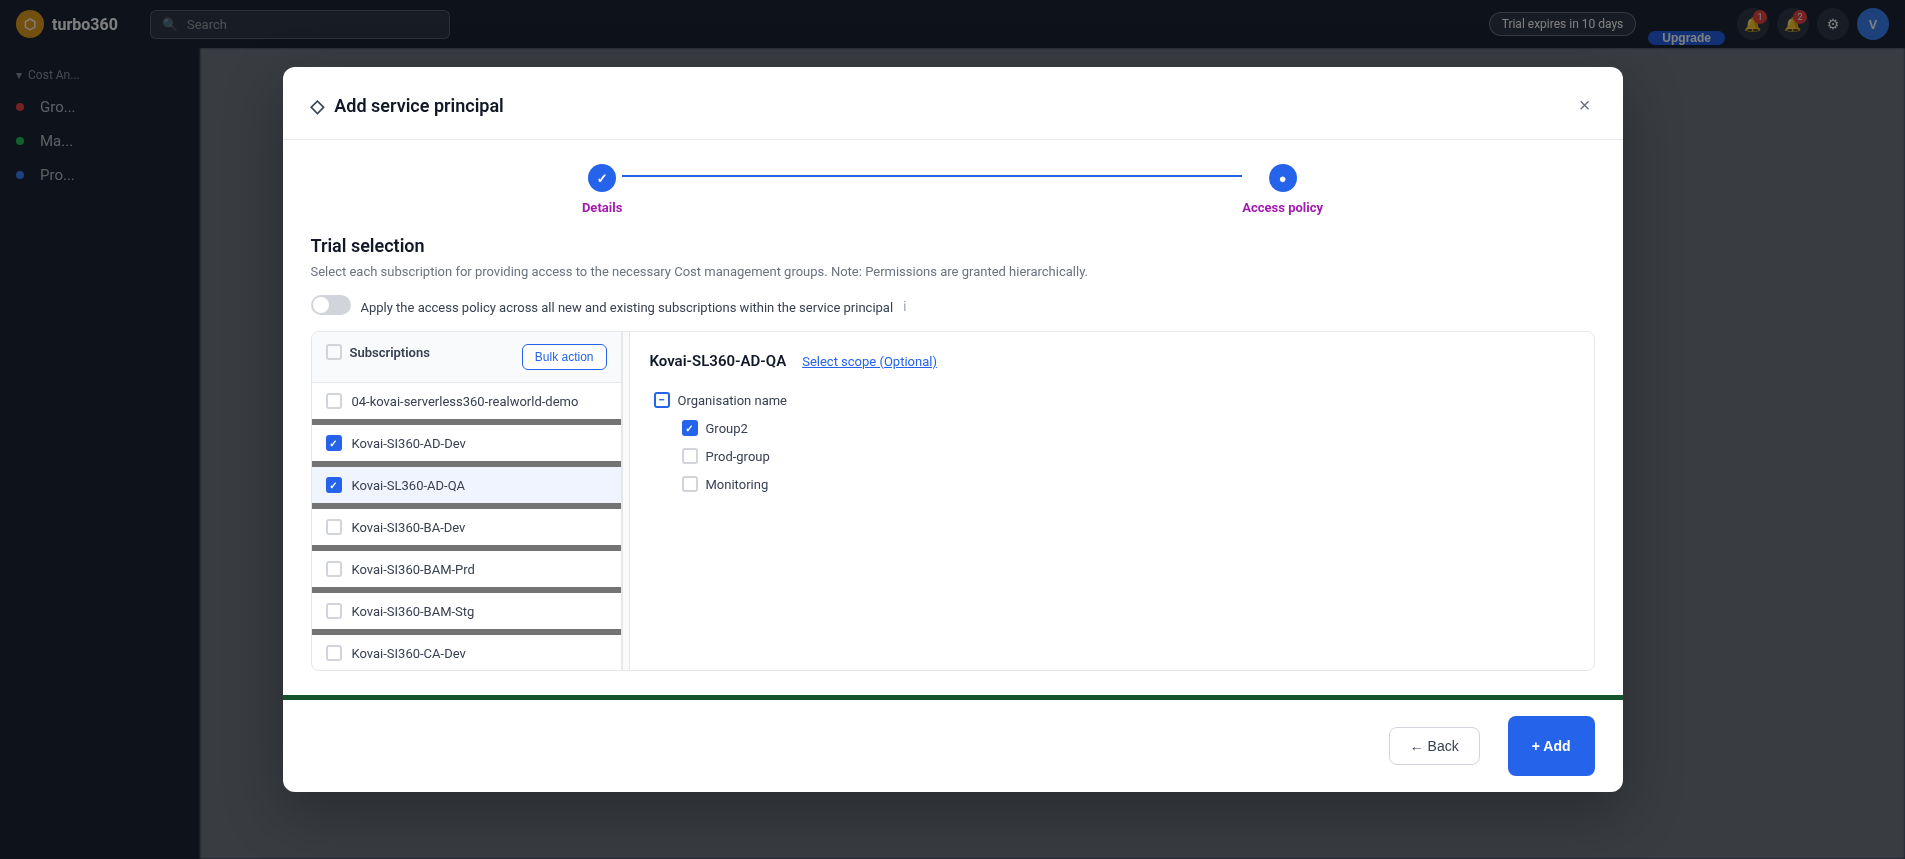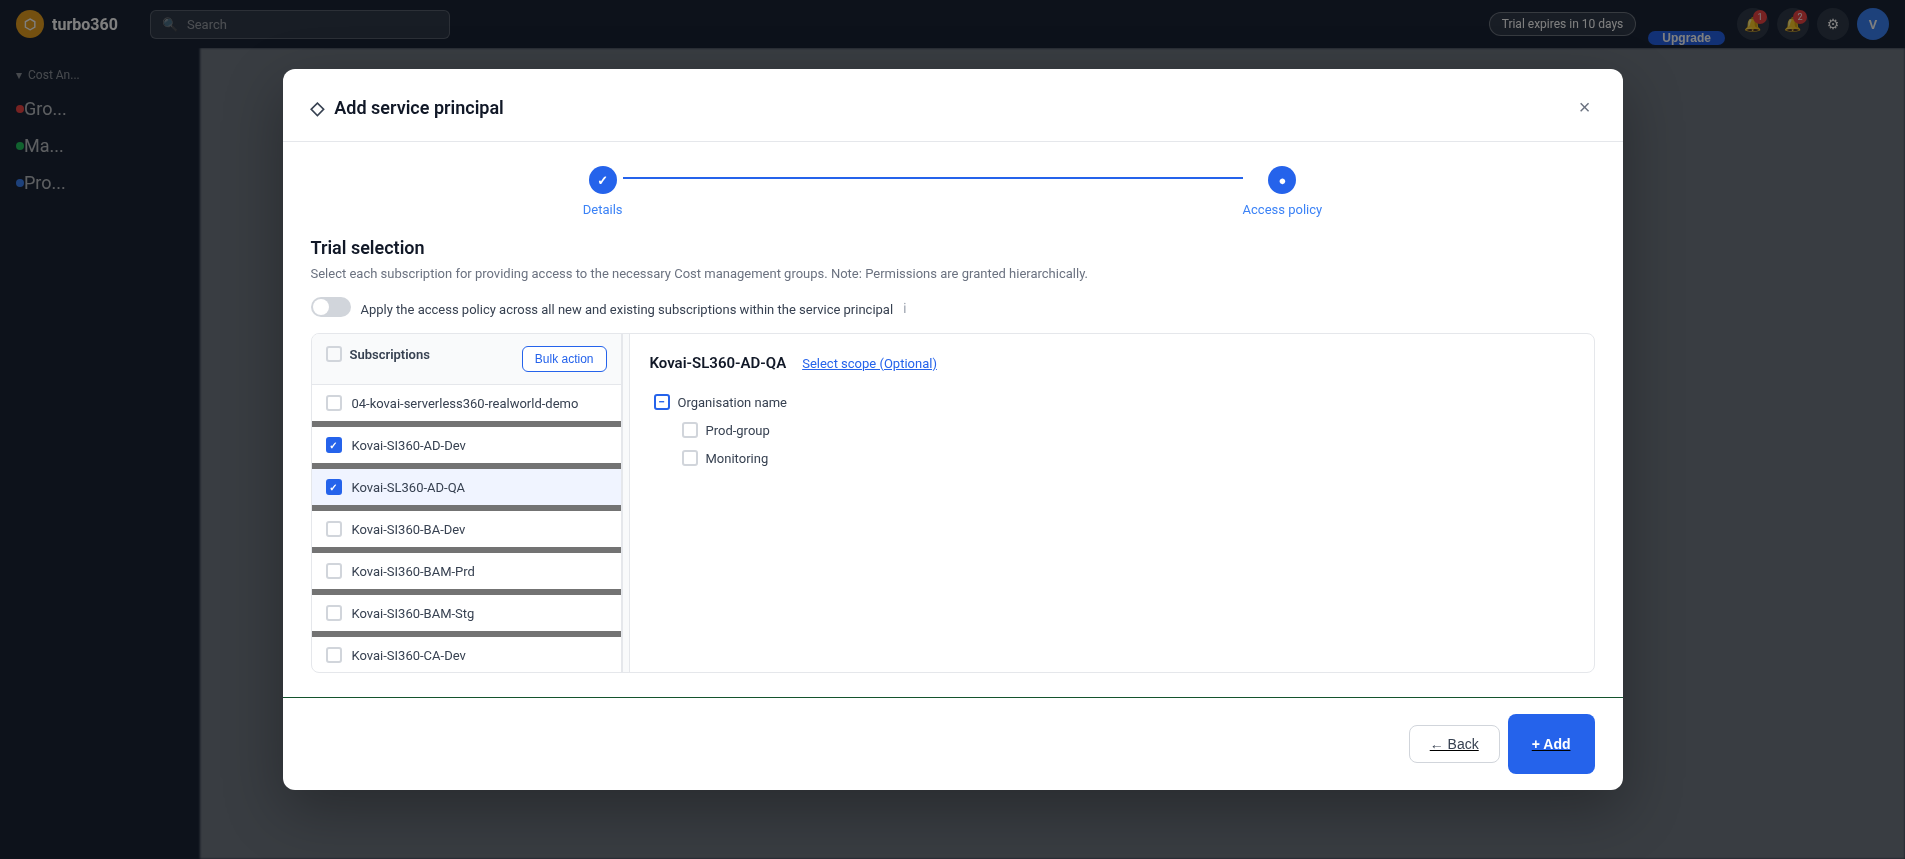--- a/index.html
+++ b/index.html
@@ -163,10 +163,10 @@
     .sidebar-item {
       padding: 8px 16px;
       color: rgba(255,255,255,0.7);
-      font-size: 18px;
-      display: flex;
-      align-items: center;
-      gap: 0;
+      font-size: 15px;
+      display: flex;
+      align-items: center;
+      gap: 16px;
       cursor: pointer;
     }
 

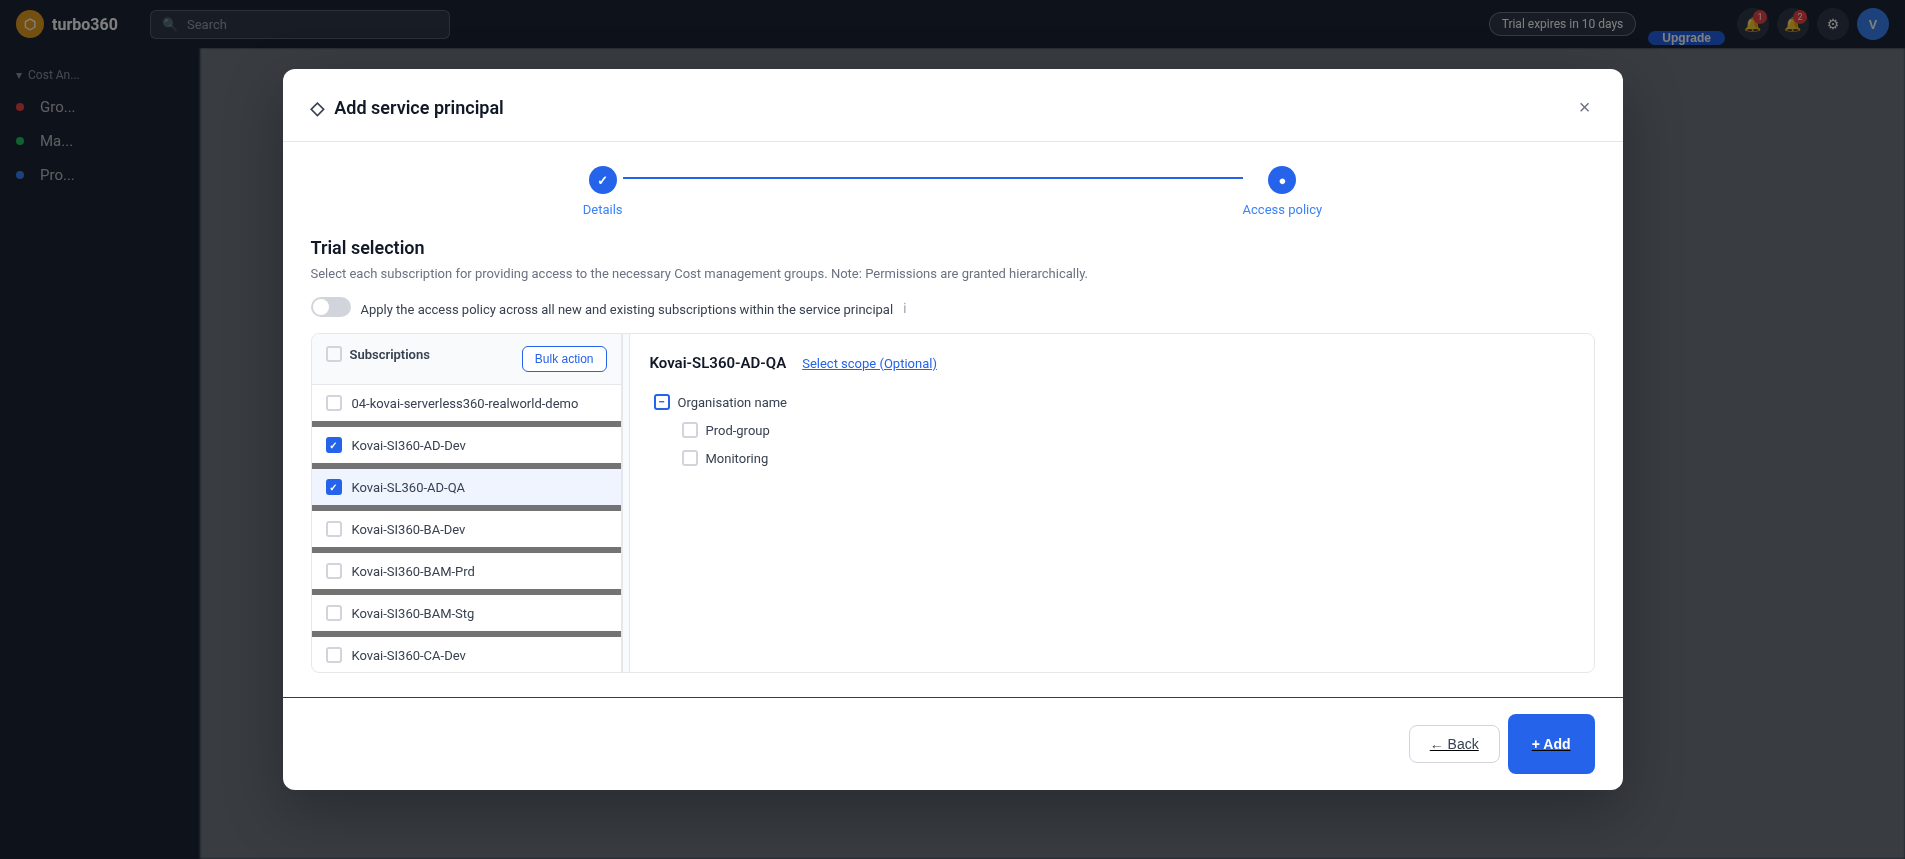--- a/index.html
+++ b/index.html
@@ -286,8 +286,8 @@
 
     .step-label {
       font-size: 13px;
-      color: #3b82f6;
-      font-weight: 400;
+      color: #a21caf;
+      font-weight: 700;
     }
 
     .step-line {

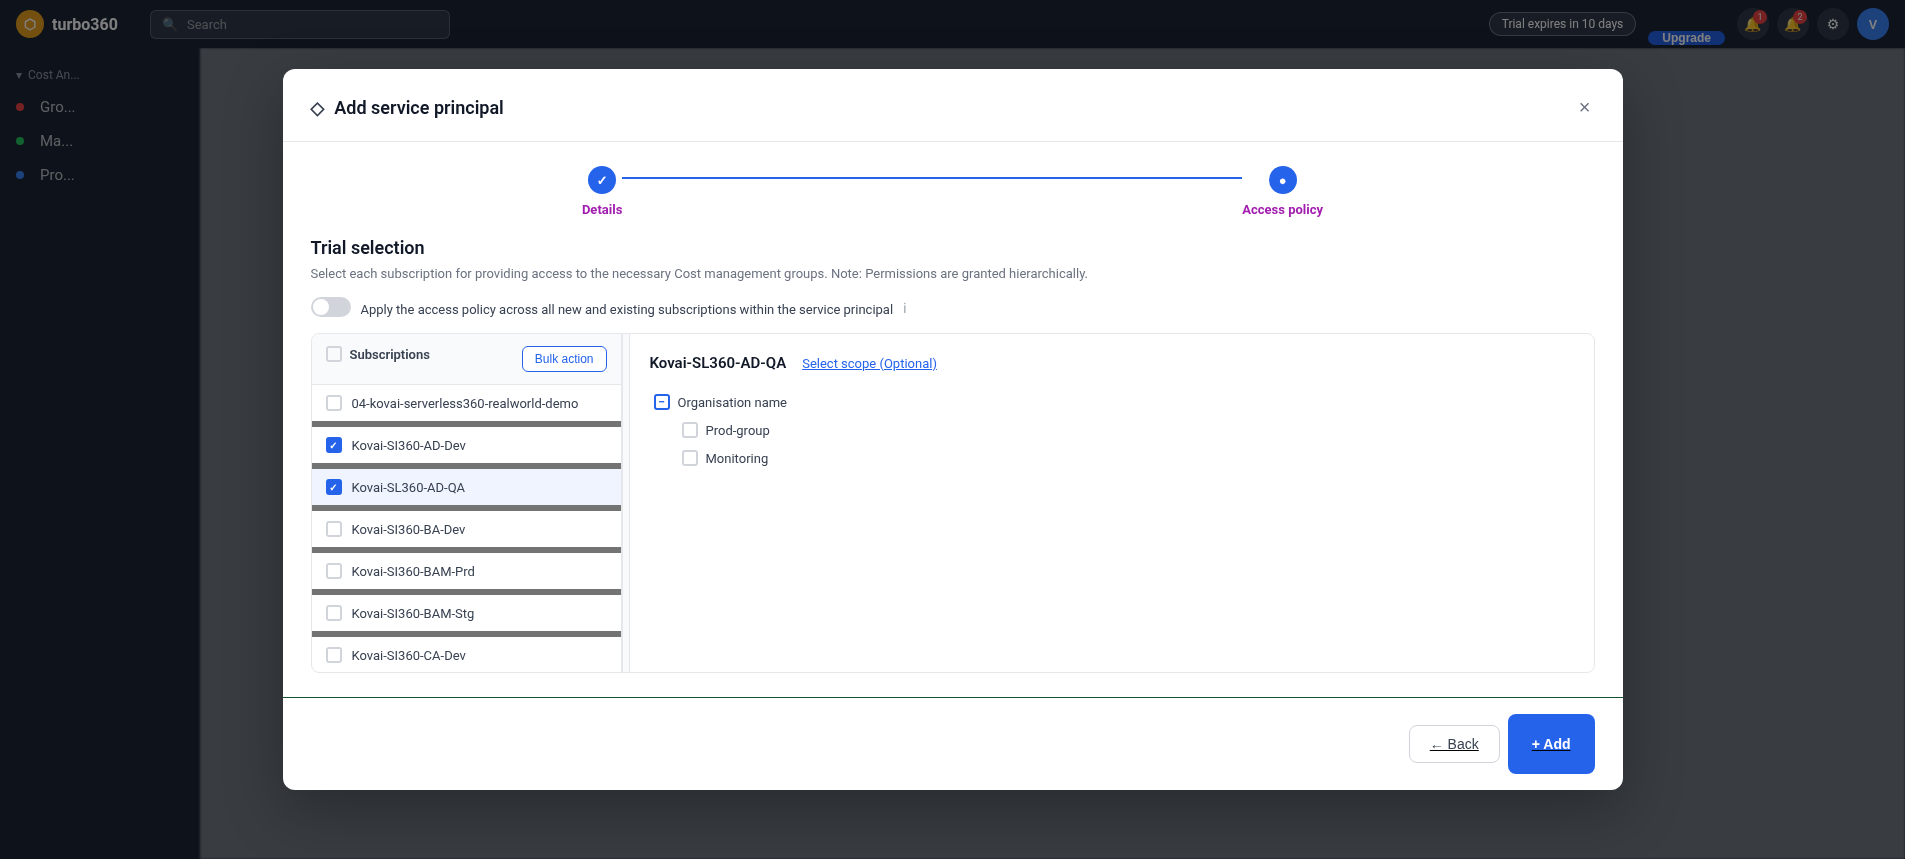--- a/index.html
+++ b/index.html
@@ -724,6 +724,10 @@
               <span>Organisation name</span>
             </div>
 
+            <div class="tree-item indented">
+              <div class="checkbox checked"></div>
+              <span>Group2</span>
+            </div>
 
             <div class="tree-item indented">
               <div class="checkbox"></div>

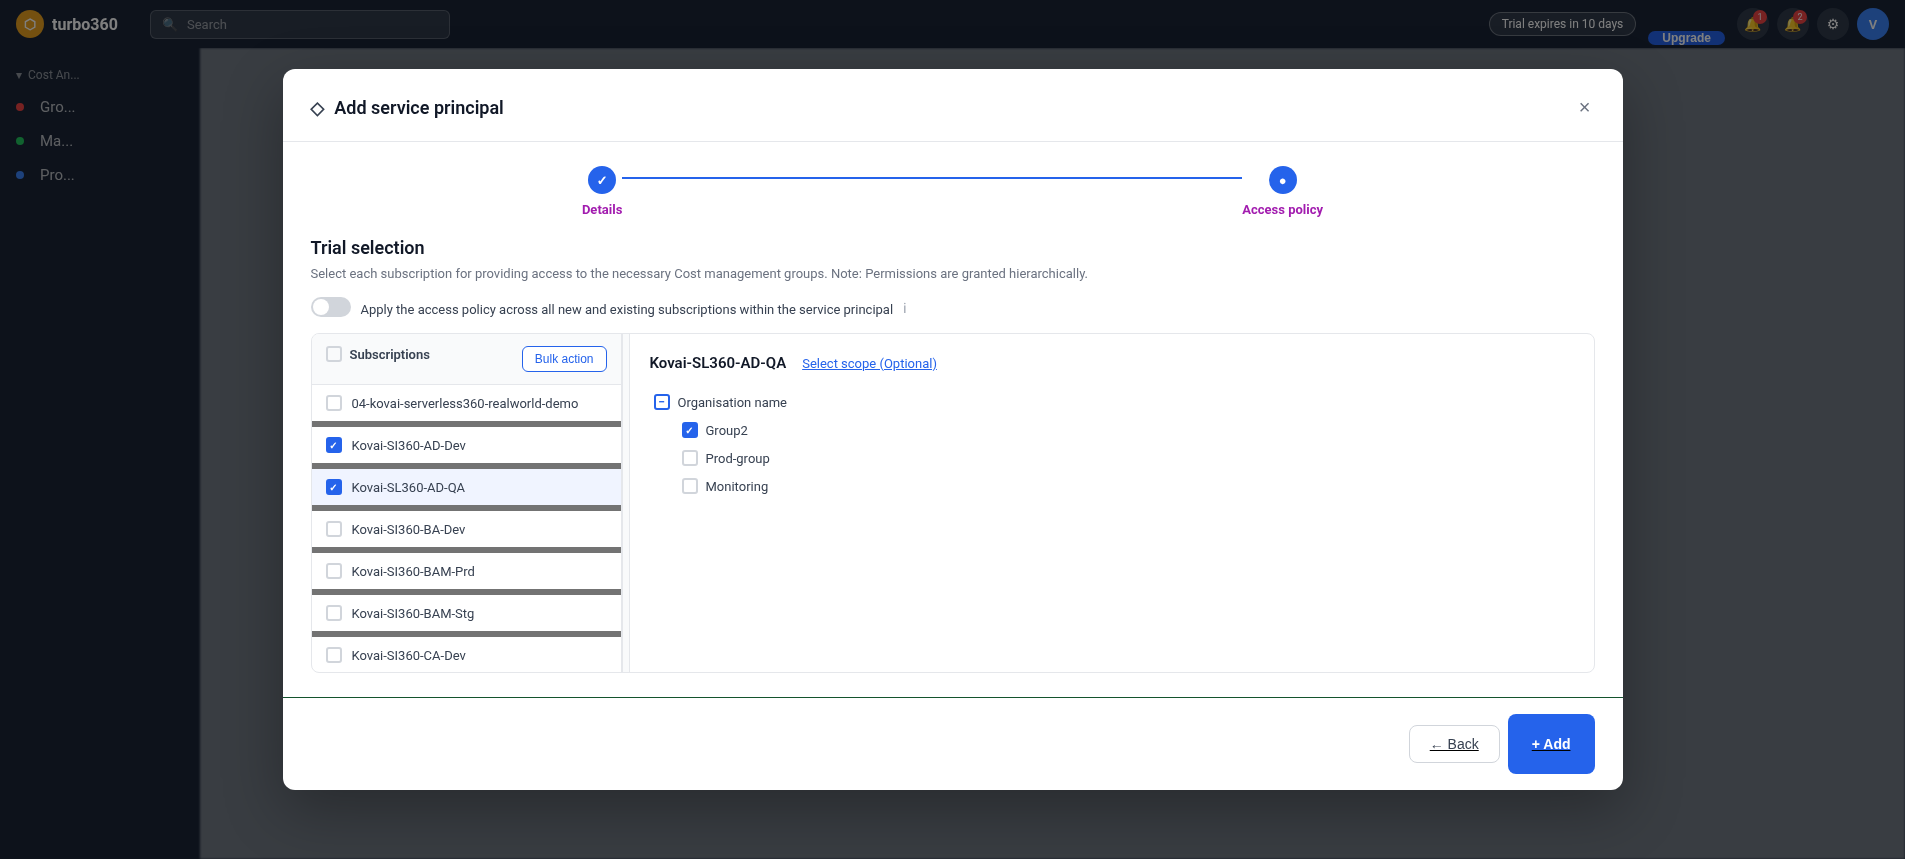--- a/index.html
+++ b/index.html
@@ -532,10 +532,9 @@
       display: flex;
       align-items: center;
       justify-content: flex-end;
-      gap: 8px;
+      gap: 28px;
       padding: 16px 28px;
-      border-top: 1px solid #14532d;
-      text-decoration: underline;
+      border-top: 5px solid #14532d;
     }
 
     .back-btn {

